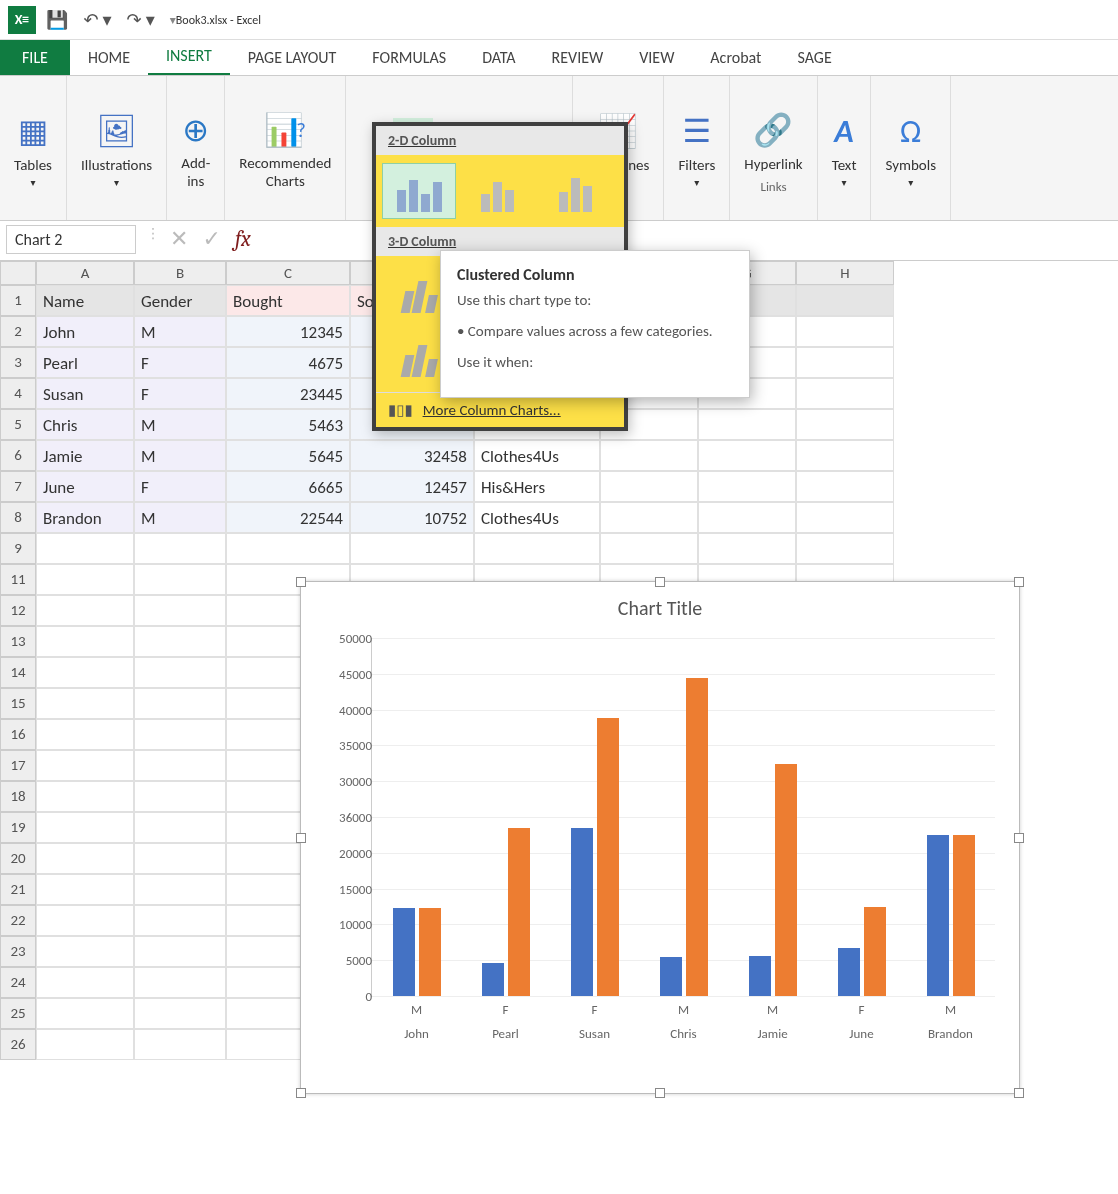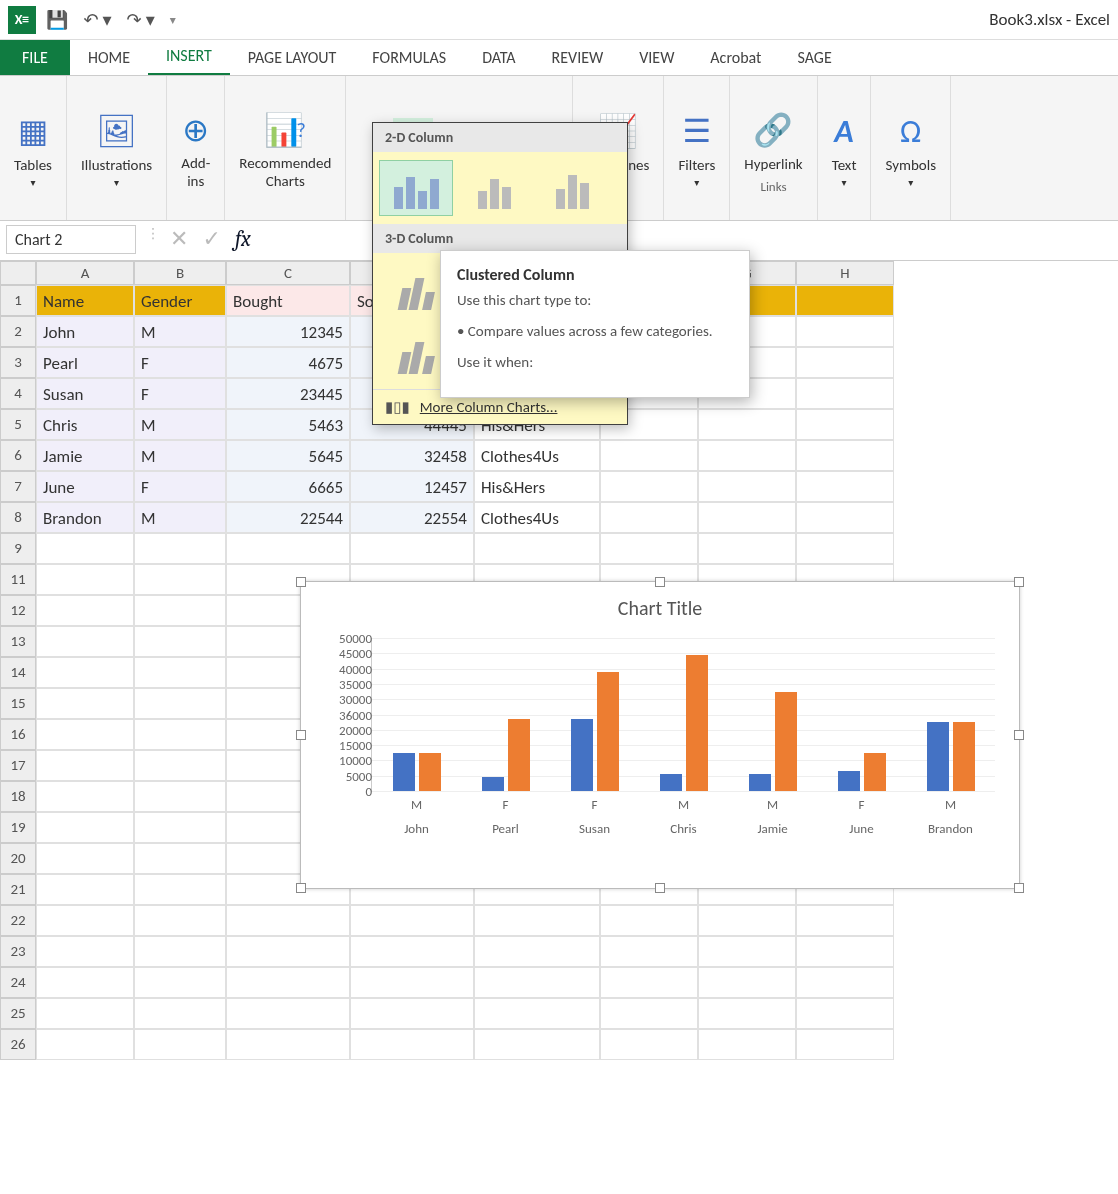--- a/index.html
+++ b/index.html
@@ -10,7 +10,7 @@
 .app-icon { width: 28px; height: 28px; background: #107c41; color: #fff; display: flex; align-items: center; justify-content: center; font-weight: bold; font-size: 14px; margin-right: 10px; }
 .qat { display: flex; gap: 15px; align-items: center; color: #555; font-size: 18px; }
 .qat span { cursor: pointer; }
-.title-text { flex: 1; text-align: right; font-size: 17px; color: #333; }
+.title-text { flex: 1; text-align: left; font-size: 12px; color: #333; }
 
 
 .ribbon-tabs { display: flex; align-items: flex-end; height: 36px; border-bottom: 1px solid #ccc; }

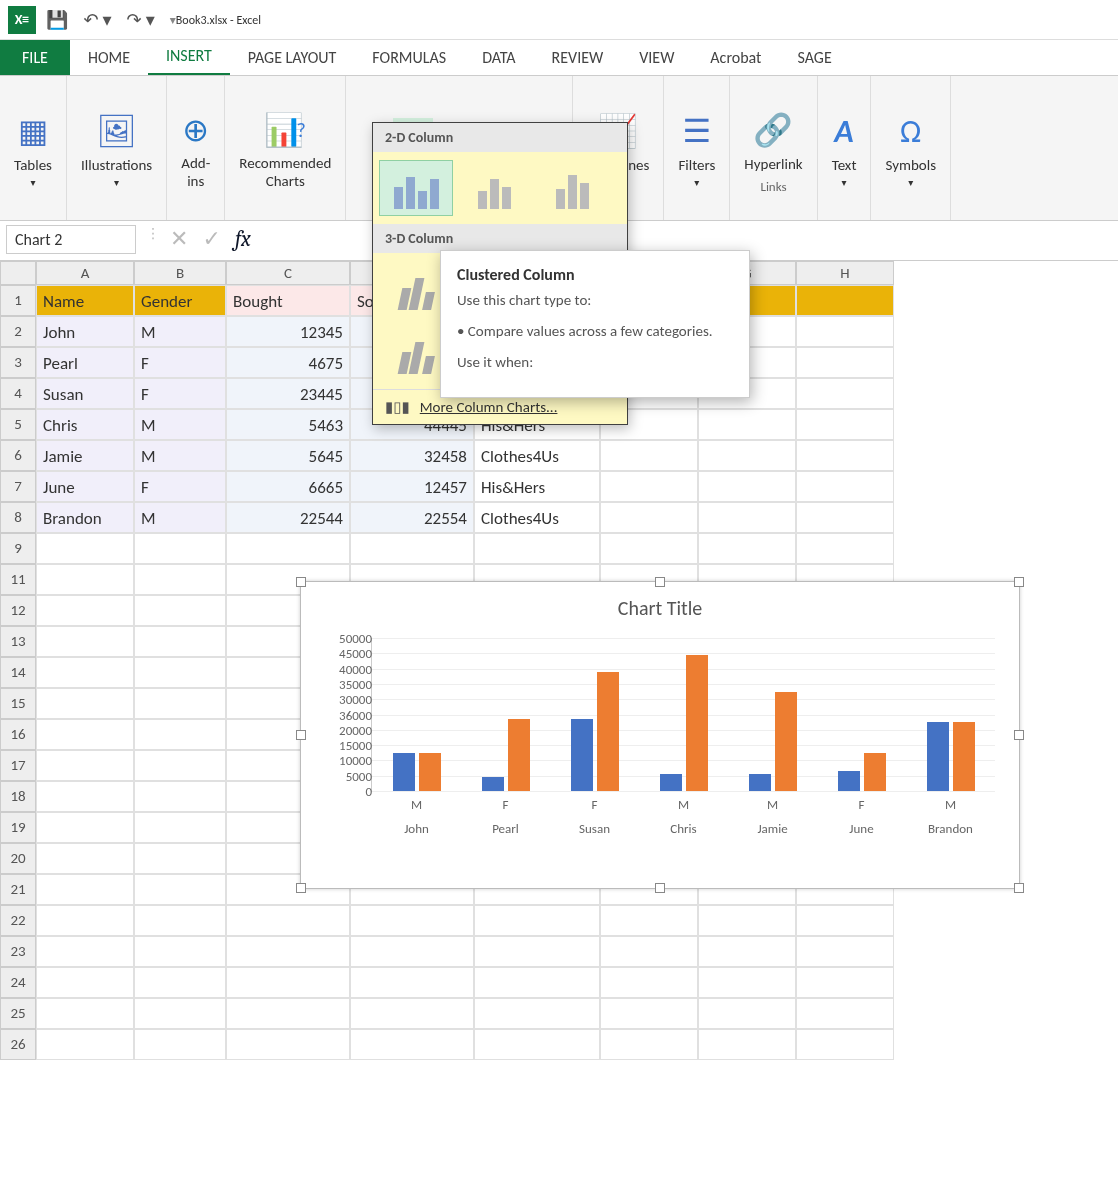--- a/index.html
+++ b/index.html
@@ -86,7 +86,7 @@
 .legend .sw { width: 10px; height: 10px; display: inline-block; }
 
 
-.dropdown { position: absolute; left: 372px; top: 122px; width: 256px; background: #fef9c3; border: 1px solid #404040; box-shadow: 2px 4px 12px rgba(0,0,0,0.25); z-index: 50; }
+.dropdown { position: absolute; left: 372px; top: 122px; width: 256px; background: #fde047; border: 4px solid #404040; box-shadow: 2px 4px 12px rgba(0,0,0,0.25); z-index: 50; text-decoration: underline; }
 .dd-header { background: #e8e8e8; padding: 6px 12px; font-weight: bold; color: #555; }
 .dd-row { display: flex; padding: 8px 6px; gap: 4px; }
 .dd-thumb { width: 74px; height: 56px; border: 1px solid transparent; display: flex; align-items: flex-end; justify-content: center; gap: 3px; cursor: pointer; padding-bottom: 6px; }

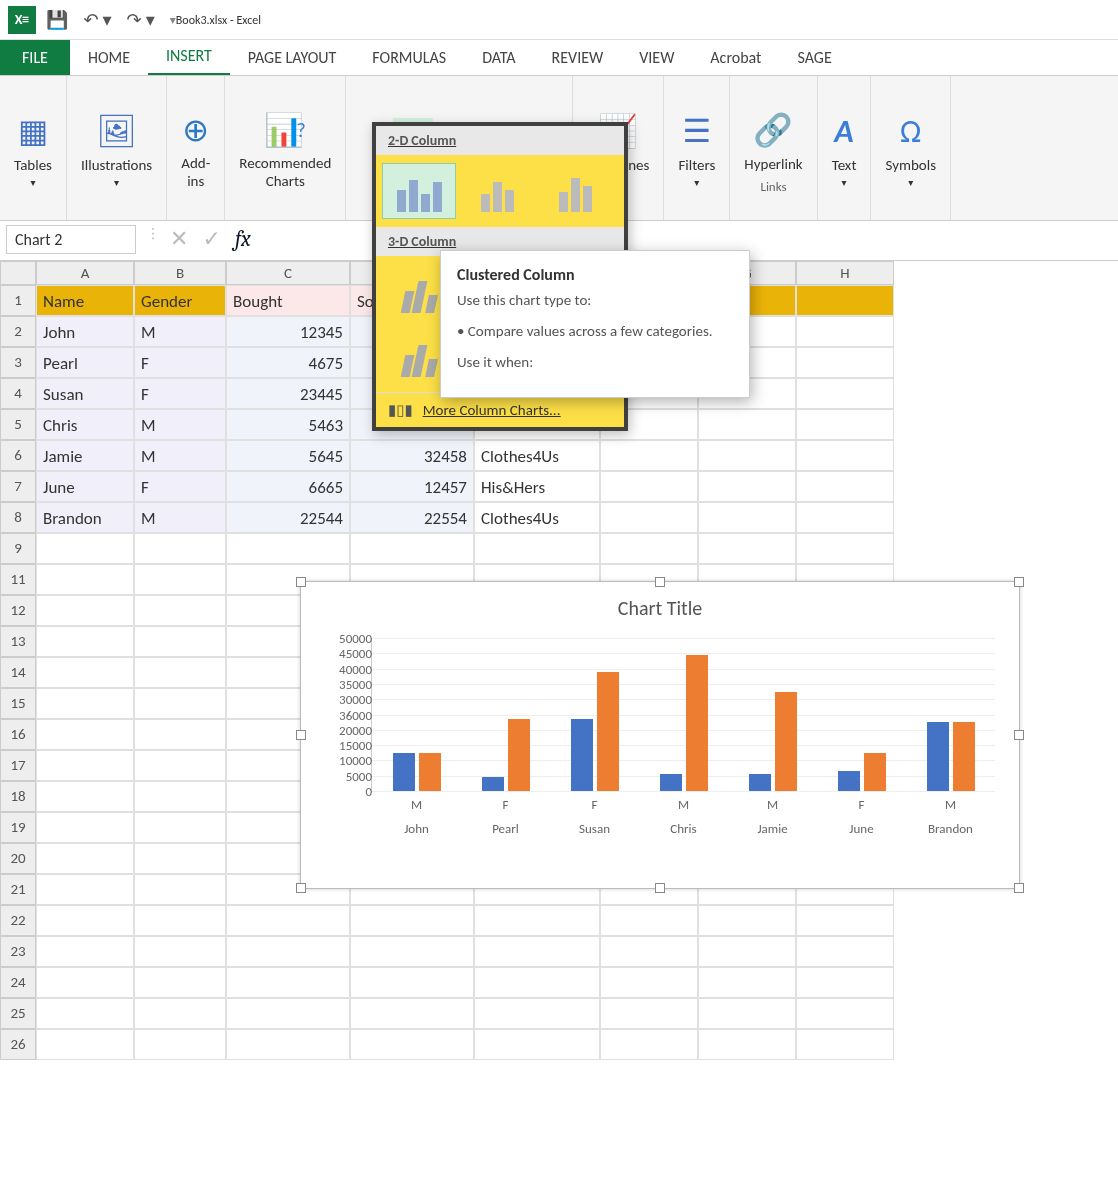--- a/index.html
+++ b/index.html
@@ -33,7 +33,7 @@
 .formula-row { display: flex; align-items: flex-start; height: 40px; border-bottom: 1px solid #ccc; padding: 4px 6px; gap: 10px; }
 .name-box { width: 130px; border: 1px solid #ccc; padding: 4px 8px; font-size: 16px; background: #fff; }
 .fx-controls { display: flex; gap: 14px; font-size: 22px; color: #bbb; align-items: center; }
-.fx-label { font-style: italic; font-family: Cambria, serif; color: #0f172a; }
+.fx-label { font-style: italic; font-family: Cambria, serif; color: #7f1d1d; }
 
 
 .grid-area { position: relative; height: 960px; background: #fff; }

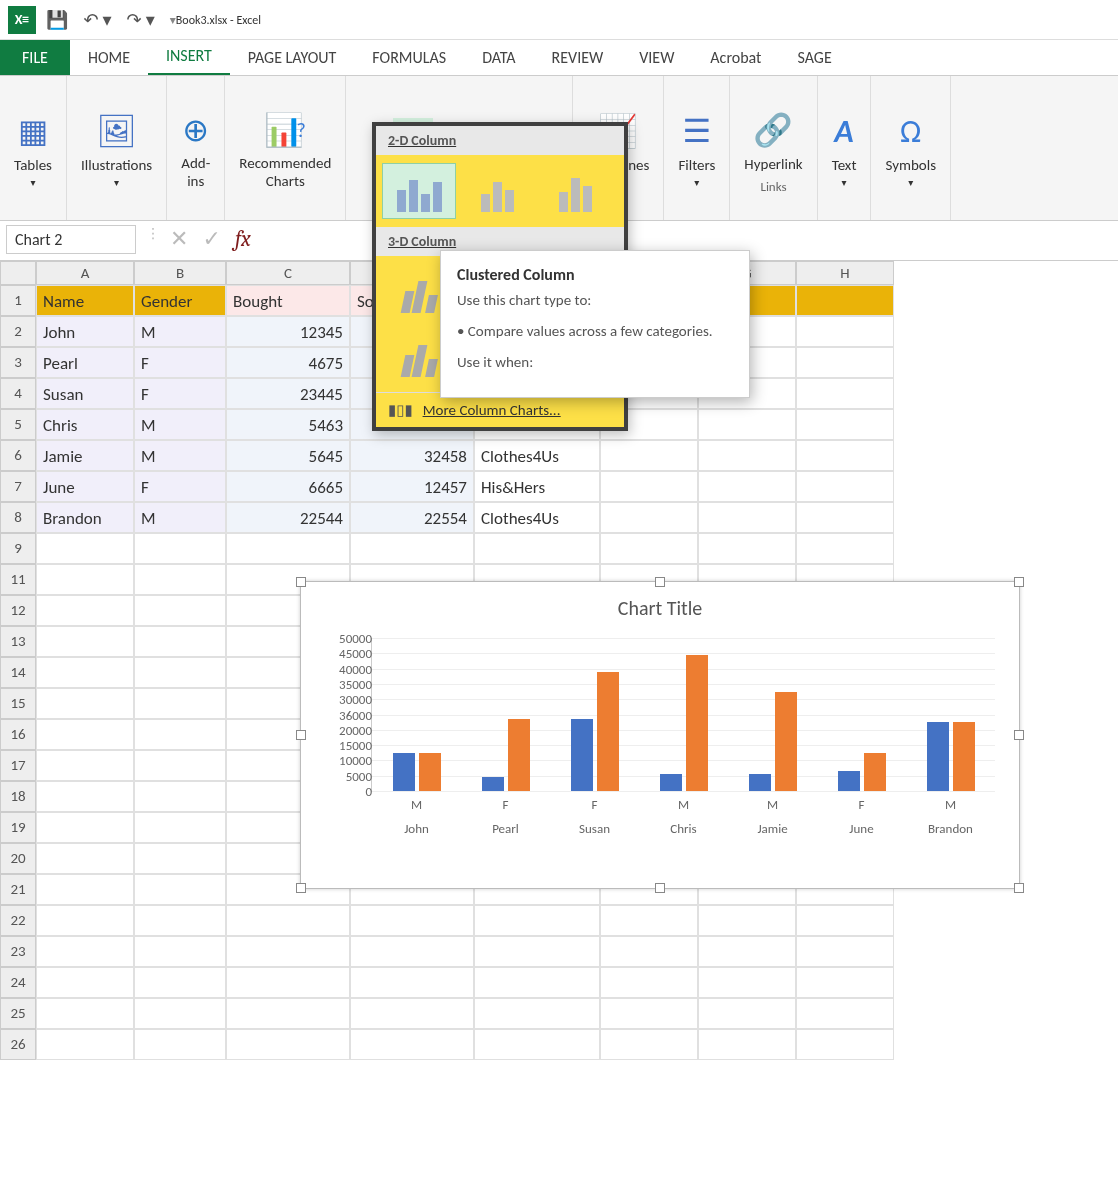--- a/index.html
+++ b/index.html
@@ -51,7 +51,7 @@
 .cell.b { flex-basis: 92px; }
 .cell.c, .cell.d { flex-basis: 124px; text-align: right; }
 .cell.e { flex-basis: 126px; }
-.row.hdr .cell { font-weight: normal; background: #eab308; }
+.row.hdr .cell { font-weight: normal; background: #e5e5e5; }
 .row.hdr .cell.c, .row.hdr .cell.d{ text-align: left; }
 
 

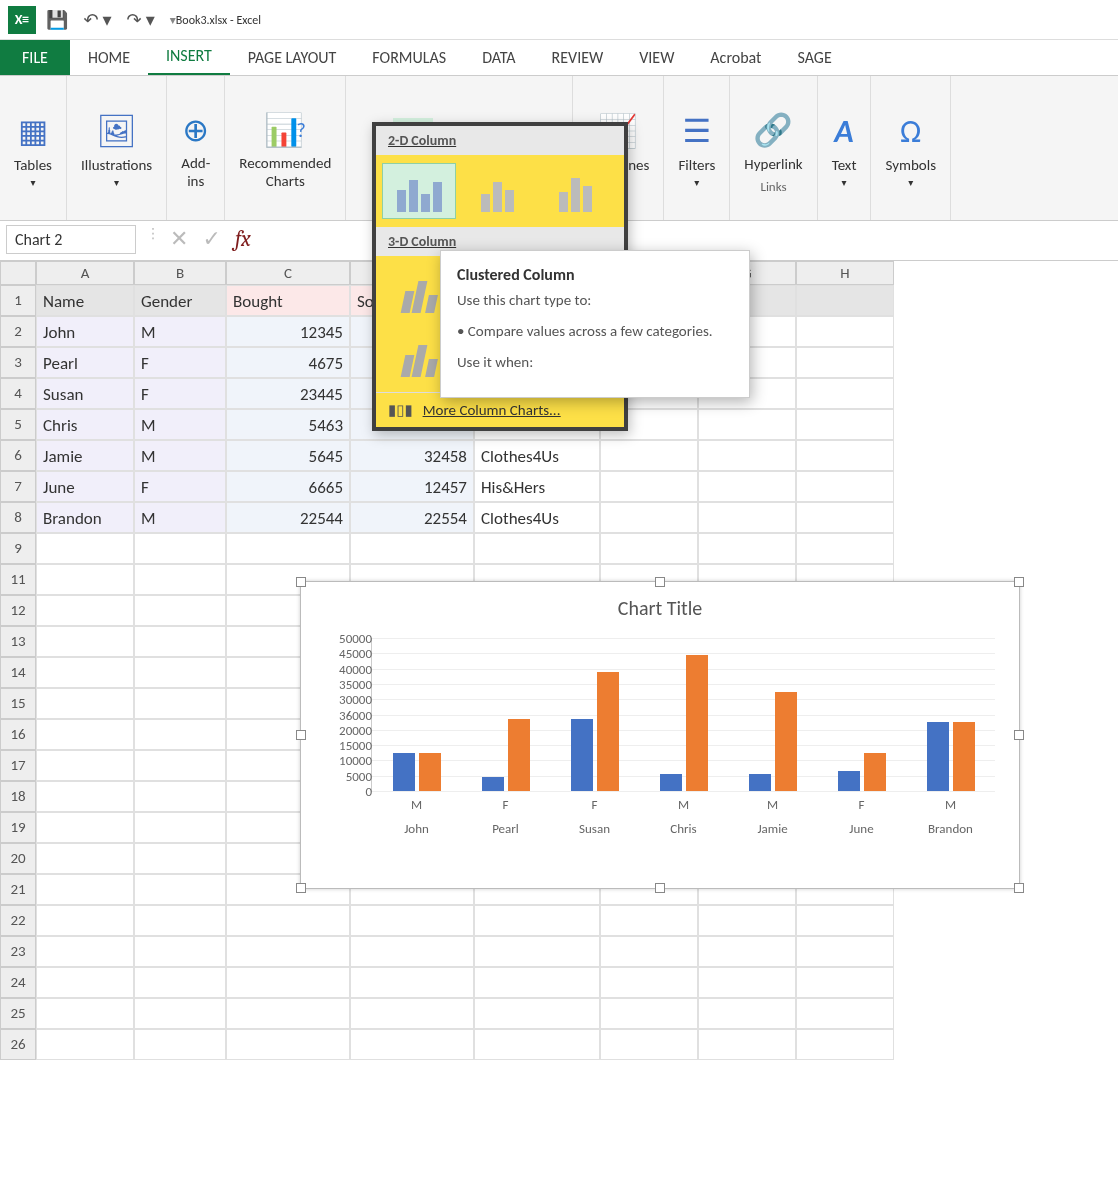--- a/index.html
+++ b/index.html
@@ -324,7 +324,7 @@
     <div class="cell">Brandon</div>
     <div class="cell b">M</div>
     <div class="cell c">22544</div>
-    <div class="cell d">22554</div>
+    <div class="cell d">10752</div>
     <div class="cell e">Clothes4Us</div>
     <div class="cell"></div>
     <div class="cell"></div>

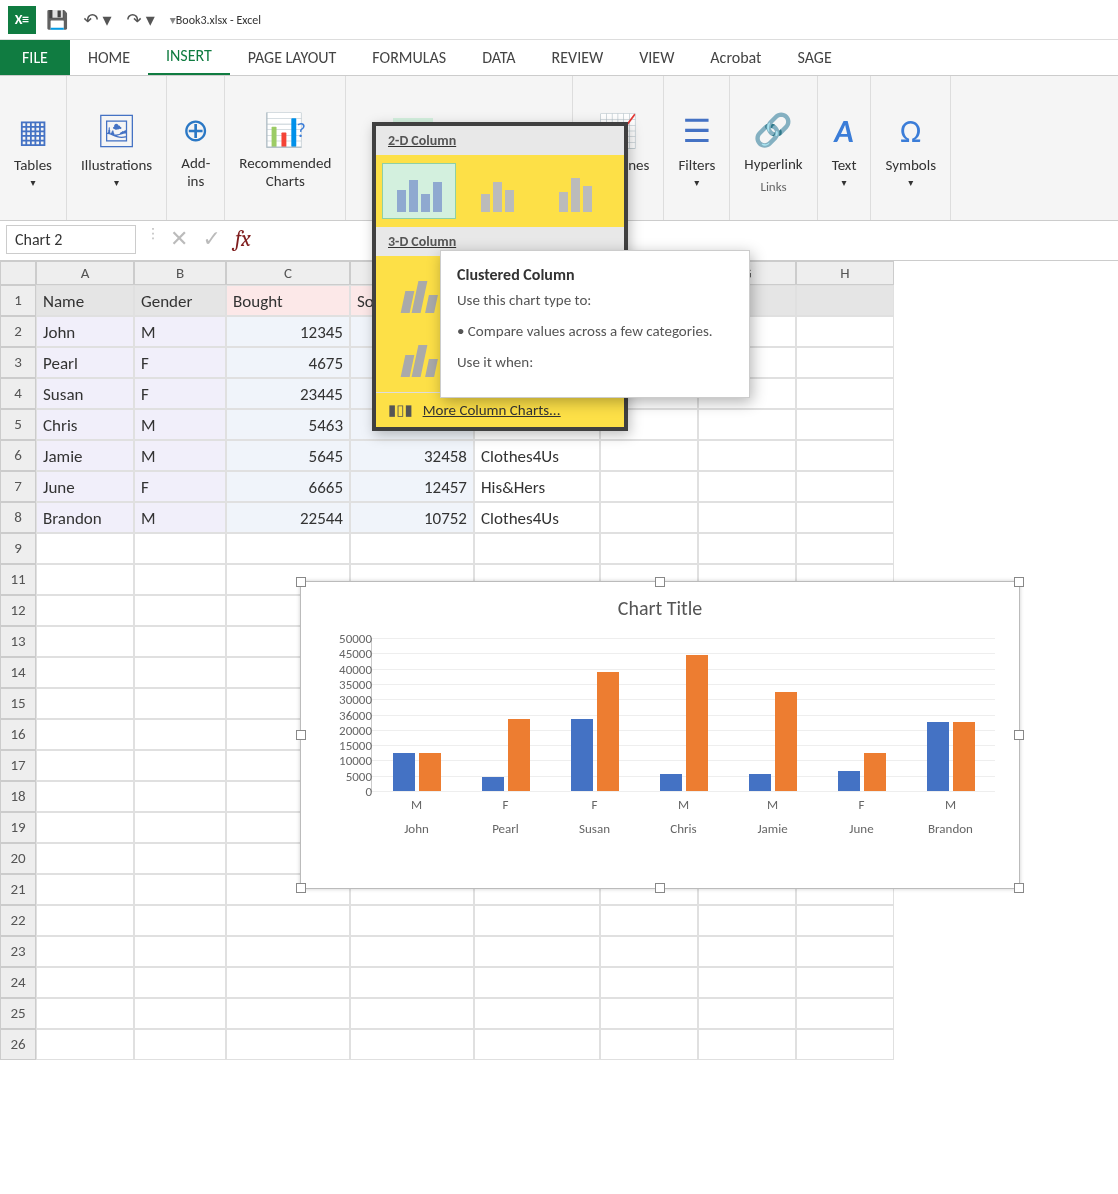--- a/index.html
+++ b/index.html
@@ -61,7 +61,7 @@
 .row.hdr .cell.d { background: #fce8e8; }
 
 
-.chart { position: absolute; left: 300px; top: 320px; width: 720px; height: 308px; background: #fff; border: 1px solid #bbb; box-shadow: 0 0 4px rgba(0,0,0,0.2); }
+.chart { position: absolute; left: 300px; top: 320px; width: 720px; height: 513px; background: #fff; border: 1px solid #bbb; box-shadow: 0 0 4px rgba(0,0,0,0.2); }
 .chart .handle { position: absolute; width: 10px; height: 10px; background: #fff; border: 1px solid #888; }
 .chart .ht { top: -5px; left: 50%; margin-left: -5px; }
 .chart .hb { bottom: -5px; left: 50%; margin-left: -5px; }

